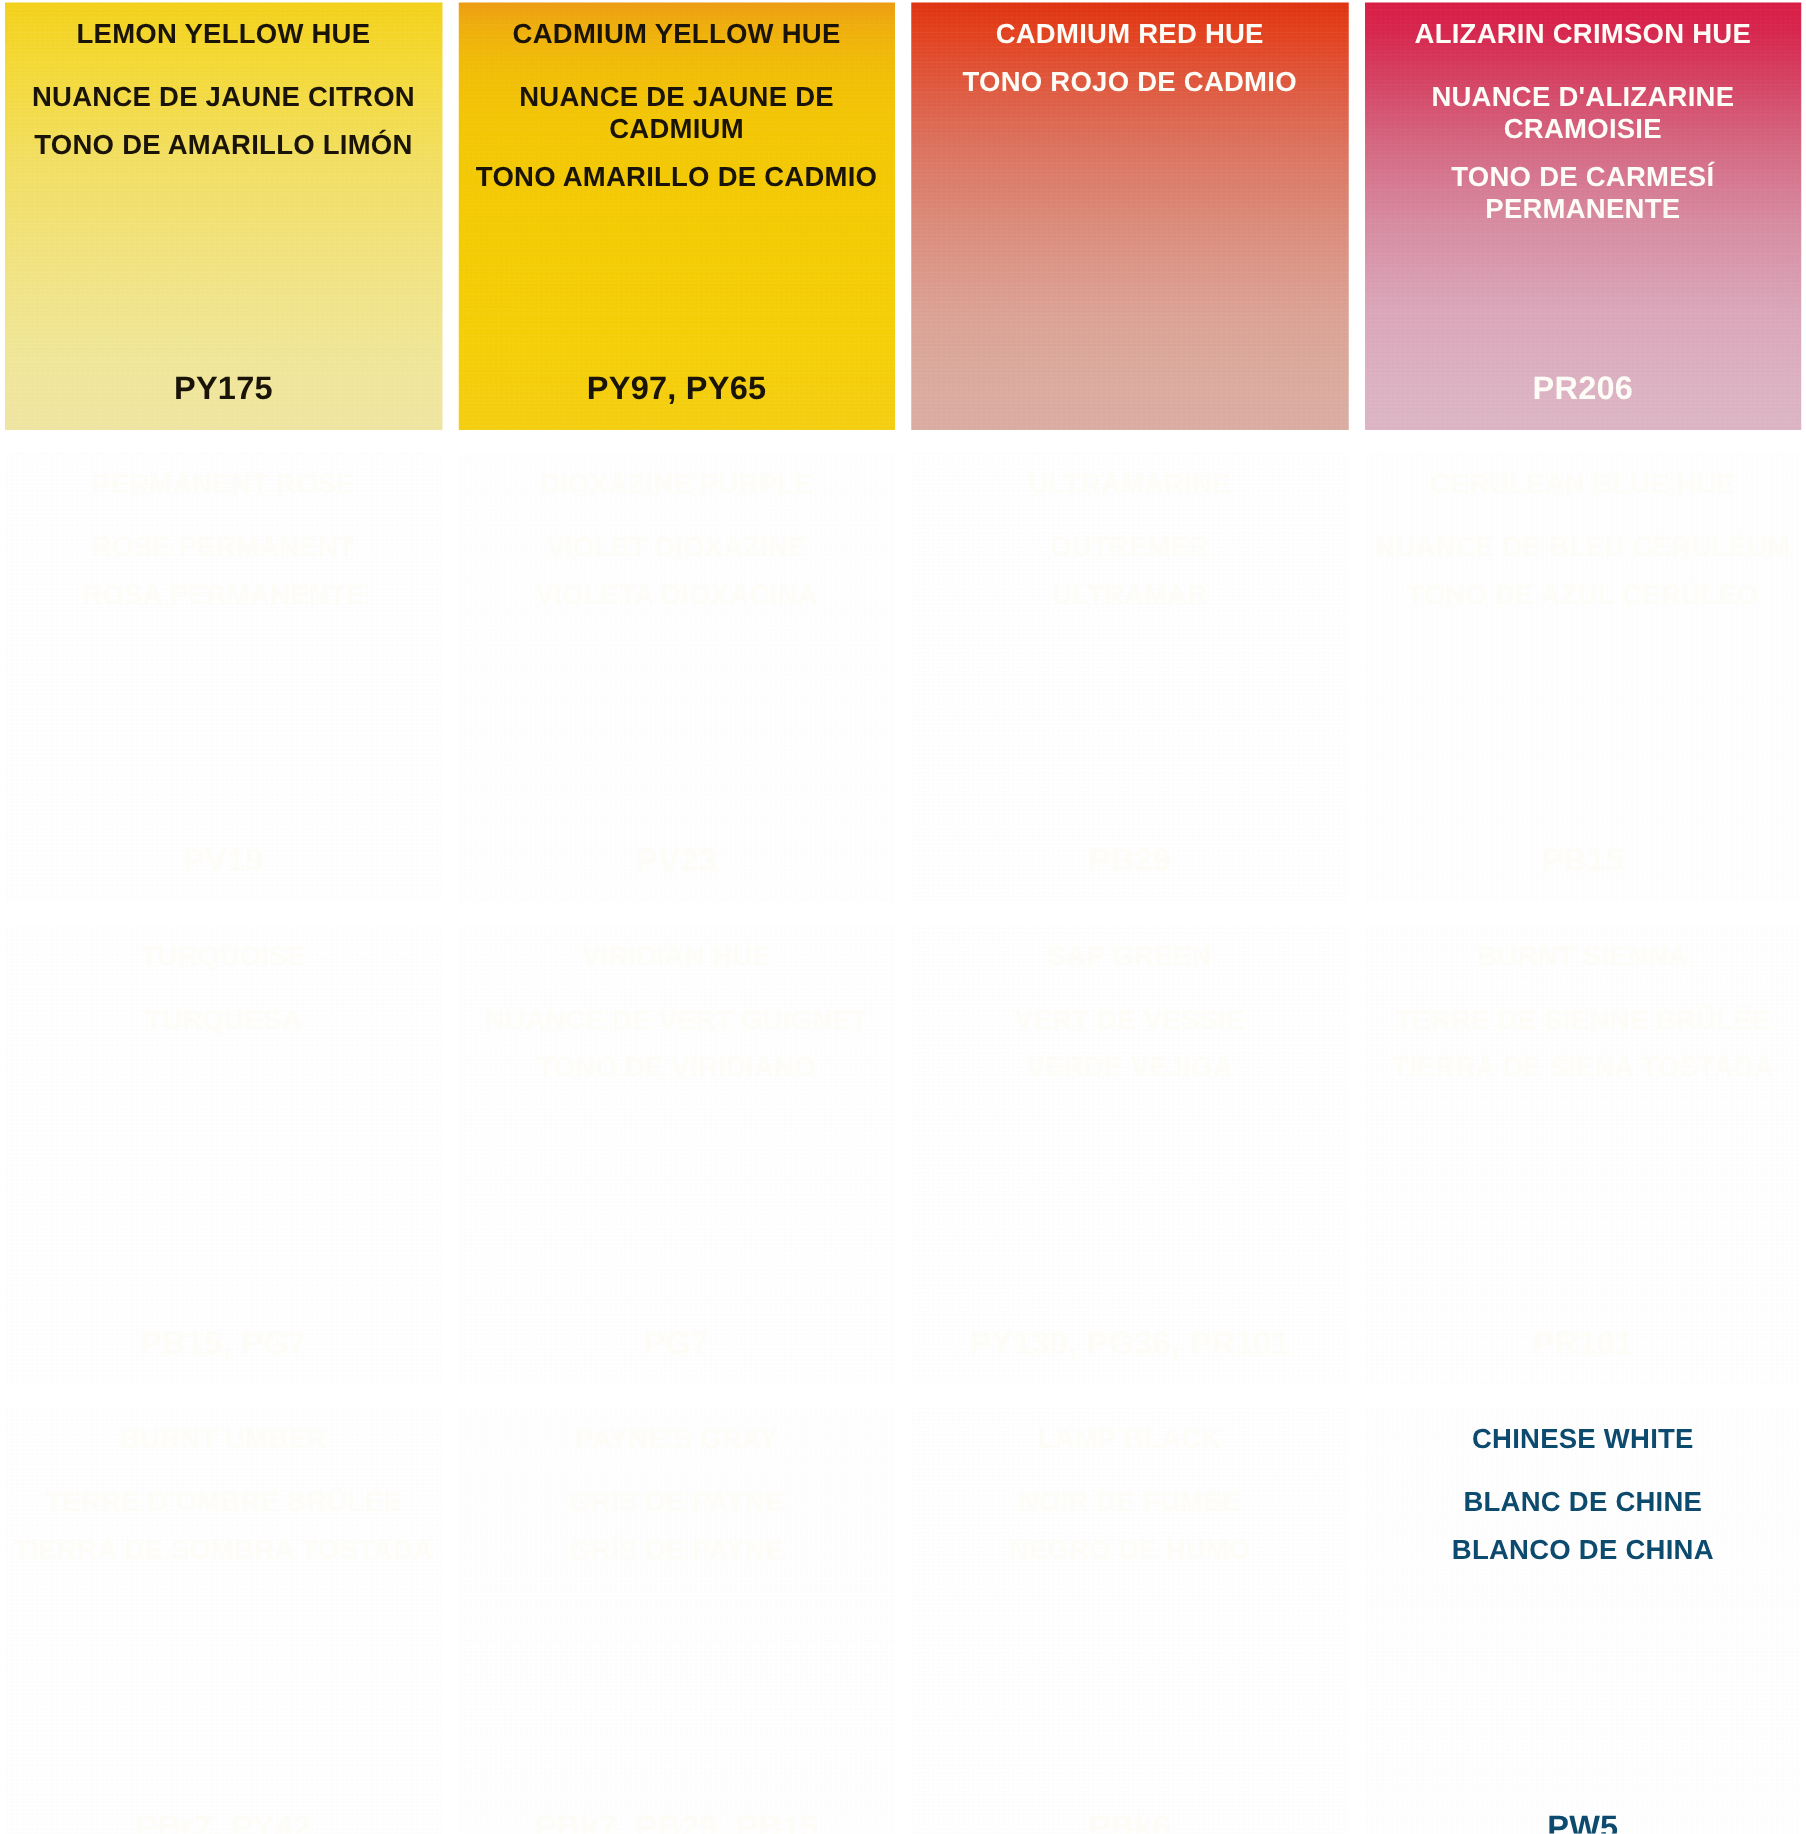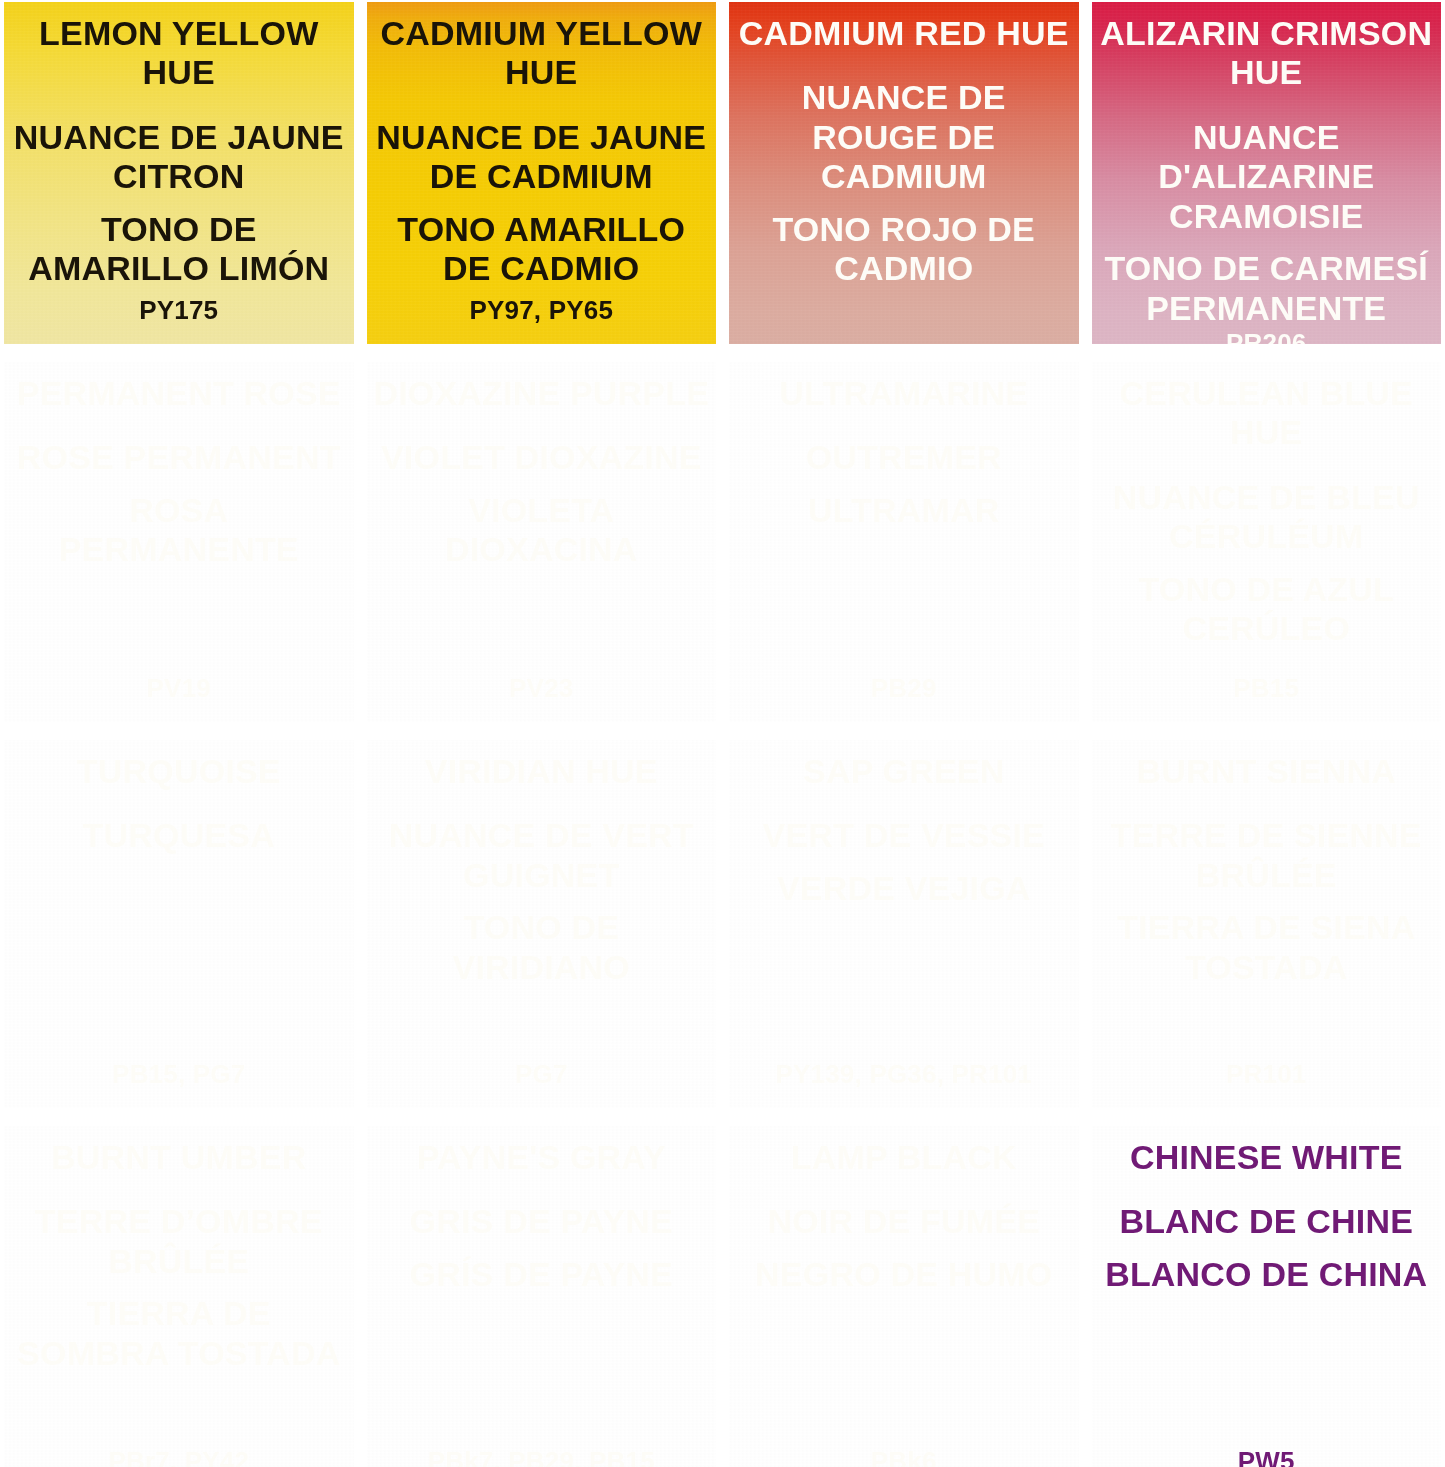--- a/index.html
+++ b/index.html
@@ -60,7 +60,7 @@
     text-align: center;
   }
   .name-line {
-    font-size: 34px;
+    font-size: 22px;
     font-weight: bold;
     line-height: 1.16;
     letter-spacing: .2px;

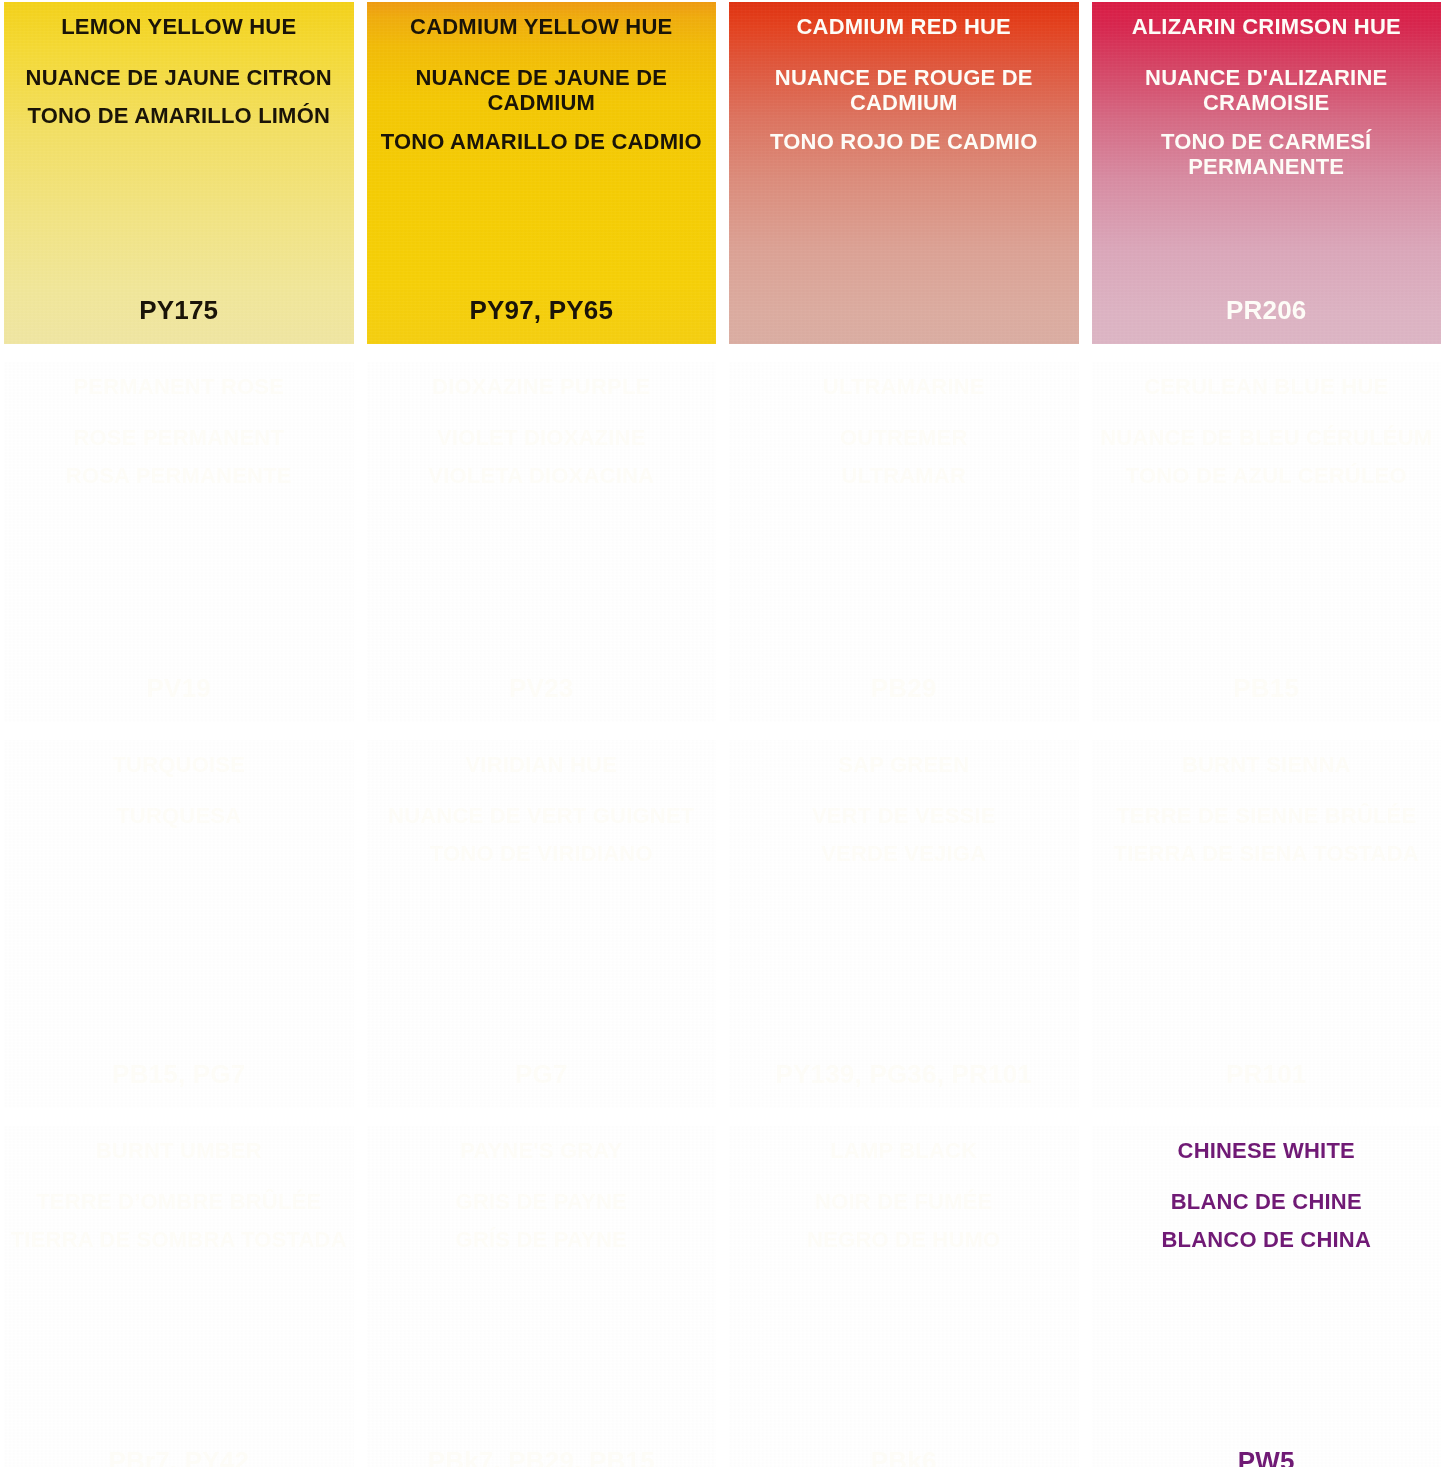--- a/index.html
+++ b/index.html
@@ -135,7 +135,6 @@
   <div class="swatch sw-cadmium-red txt-light">
     <div class="swatch-names">
       <div class="name-line name-en">CADMIUM RED HUE</div>
-      <div class="name-line name-fr">NUANCE DE ROUGE DE CADMIUM</div>
       <div class="name-line name-es">TONO ROJO DE CADMIO</div>
     </div>
   </div>

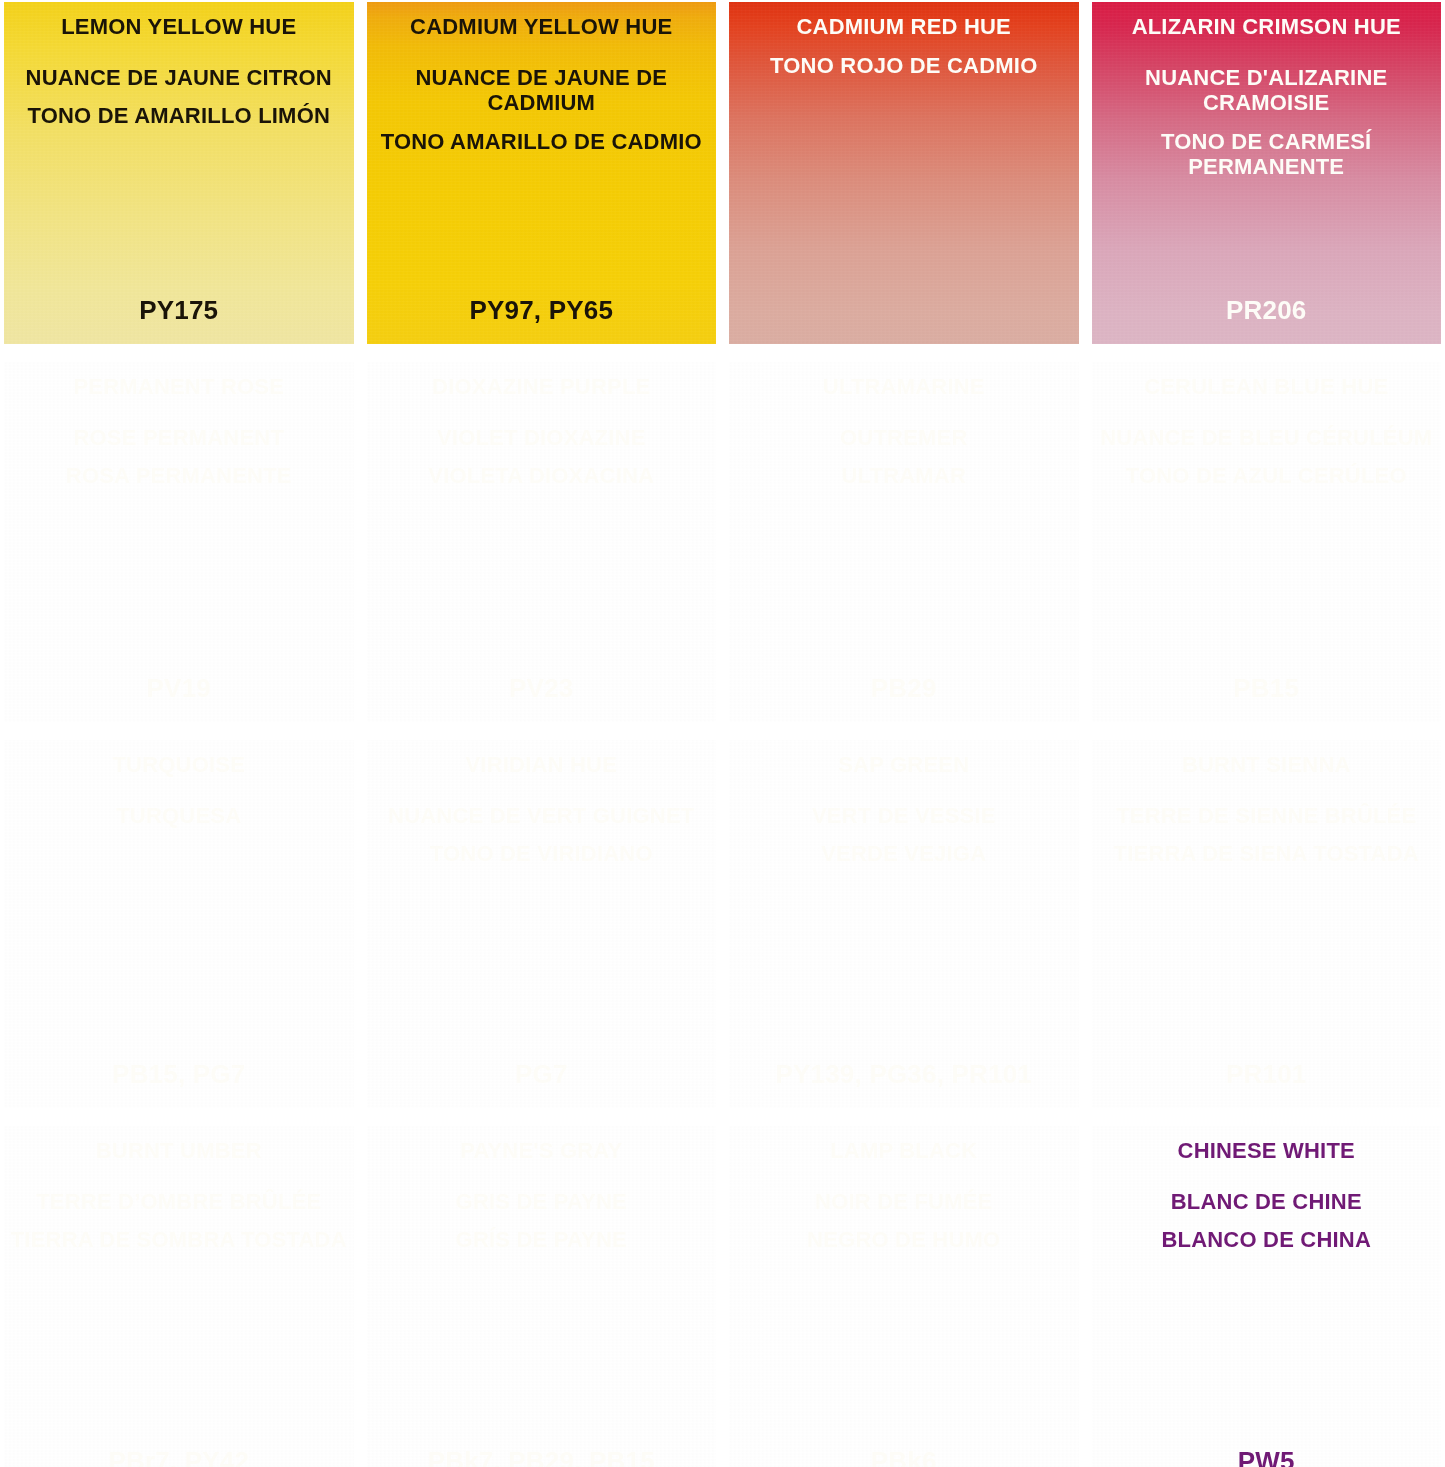--- a/index.html
+++ b/index.html
@@ -88,7 +88,7 @@
   .txt-light .name-line,
   .txt-light .swatch-pigment { color: #fdfcf7; text-align: center; }
   .txt-black .name-line,
-  .txt-black .swatch-pigment { color: #701a75; }
+  .txt-black .swatch-pigment { color: #0c4a6e; }
 
   
   .sw-lemon-yellow      { background: linear-gradient(180deg,#f4d21b 0%,#f5da36 14%,#f3e065 38%,#f2e483 62%,#f1e79a 84%,#f0e6a3 100%); }

